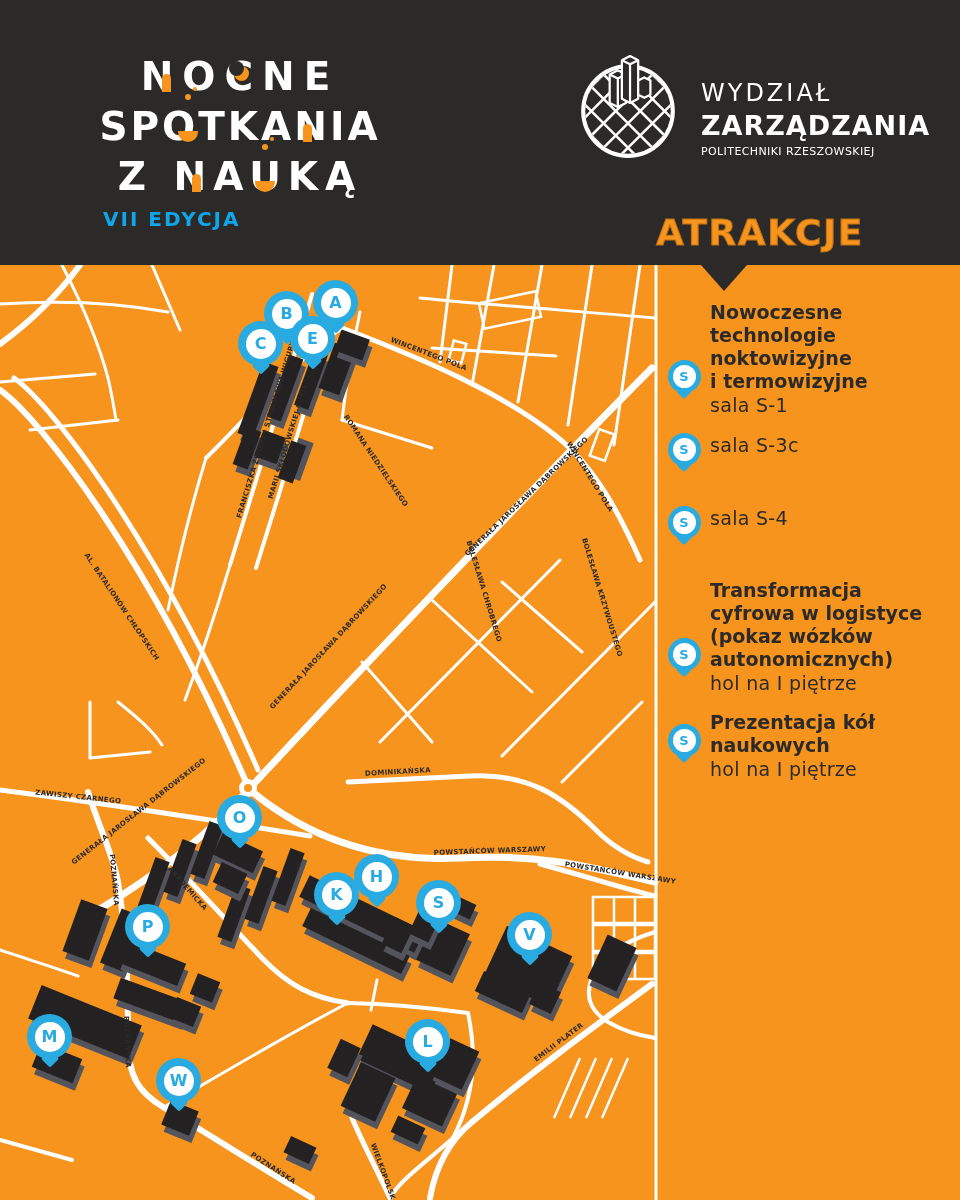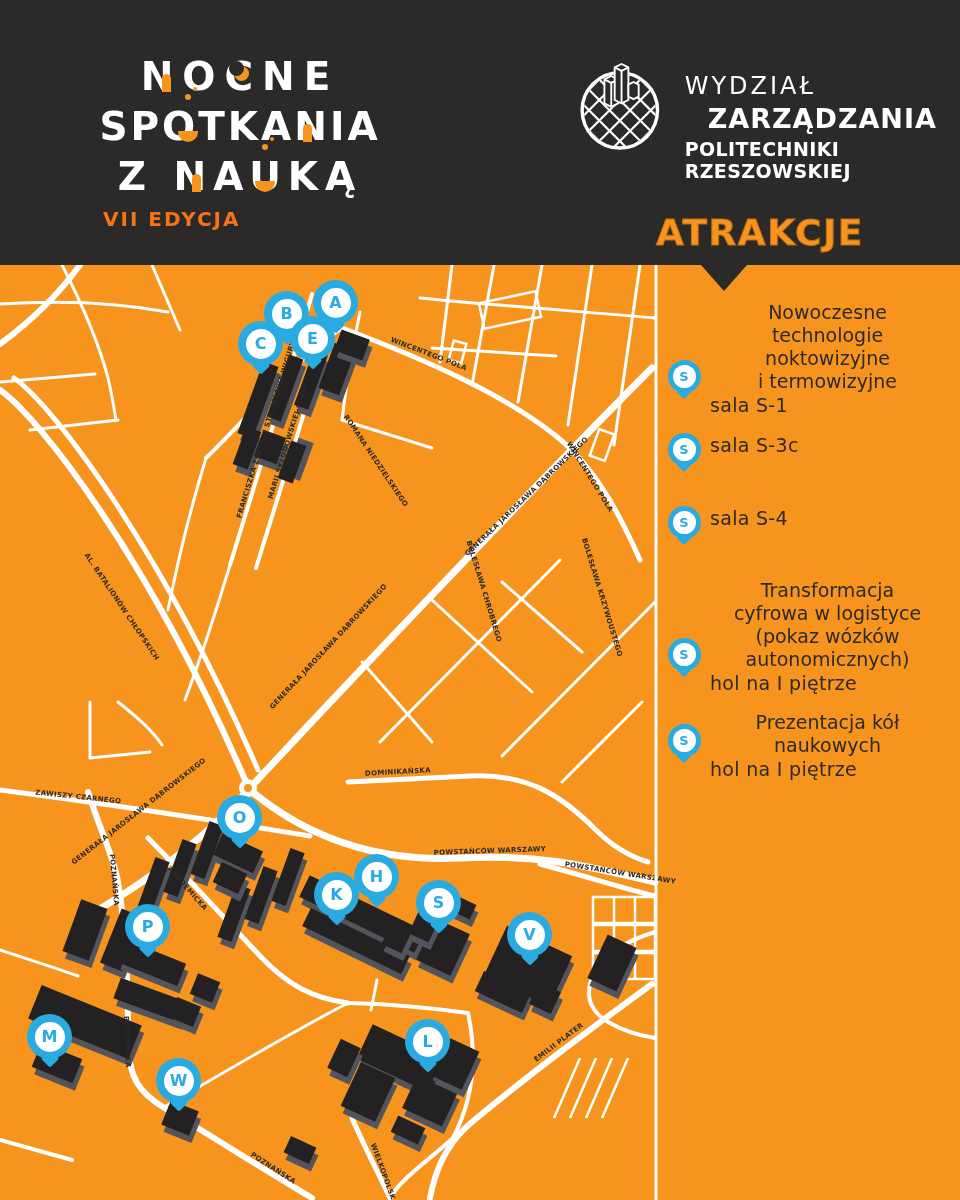--- a/index.html
+++ b/index.html
@@ -20,7 +20,7 @@
   .accent.bowl{border-radius:0 0 10px 10px;}
   .accent.mask{background:#2B2A29;border-radius:50%;}
   .faculty{position:absolute;left:577px;top:50px;display:flex;align-items:flex-start;}
-  .faculty-text{margin-left:22px;margin-top:22px;color:#fff;}
+  .faculty-text{margin-left:22px;margin-top:29px;color:#fff;}
   .fl1{font-size:24px;letter-spacing:3px;}
   .fl2{font-size:27px;font-weight:bold;letter-spacing:1px;margin-top:3px;text-align:center;}
   .fl3{font-size:19px;font-weight:bold;letter-spacing:.4px;margin-top:4px;}

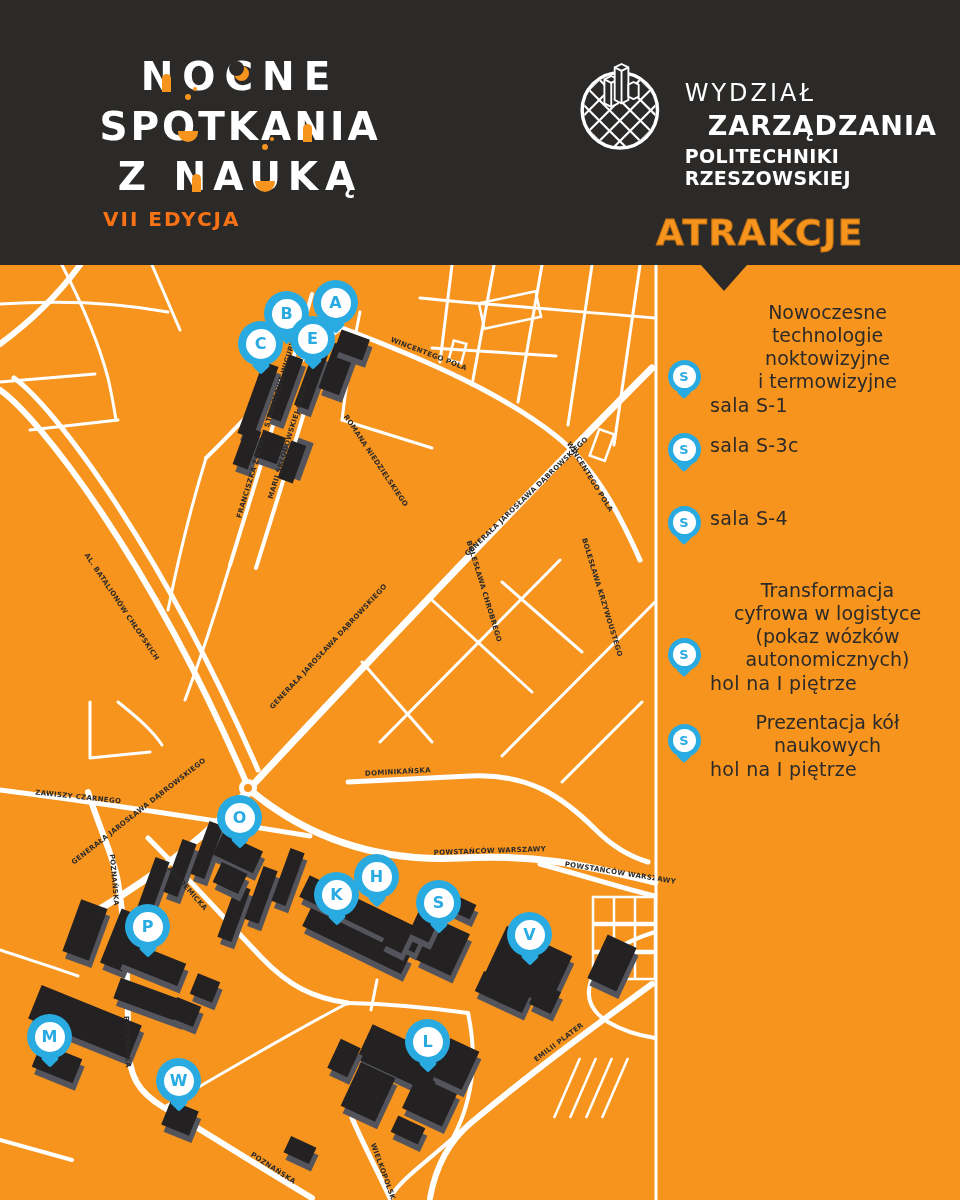--- a/index.html
+++ b/index.html
@@ -23,7 +23,7 @@
   .faculty-text{margin-left:22px;margin-top:29px;color:#fff;}
   .fl1{font-size:24px;letter-spacing:3px;}
   .fl2{font-size:27px;font-weight:bold;letter-spacing:1px;margin-top:3px;text-align:center;}
-  .fl3{font-size:19px;font-weight:bold;letter-spacing:.4px;margin-top:4px;}
+  .fl3{font-size:11px;font-weight:normal;letter-spacing:.4px;margin-top:4px;}
   .section-title{
     position:absolute;left:656px;top:212px;color:#F6941E;font-size:36px;font-weight:bold;
     letter-spacing:1.5px;-webkit-text-stroke:1px #BF6F12;z-index:6;

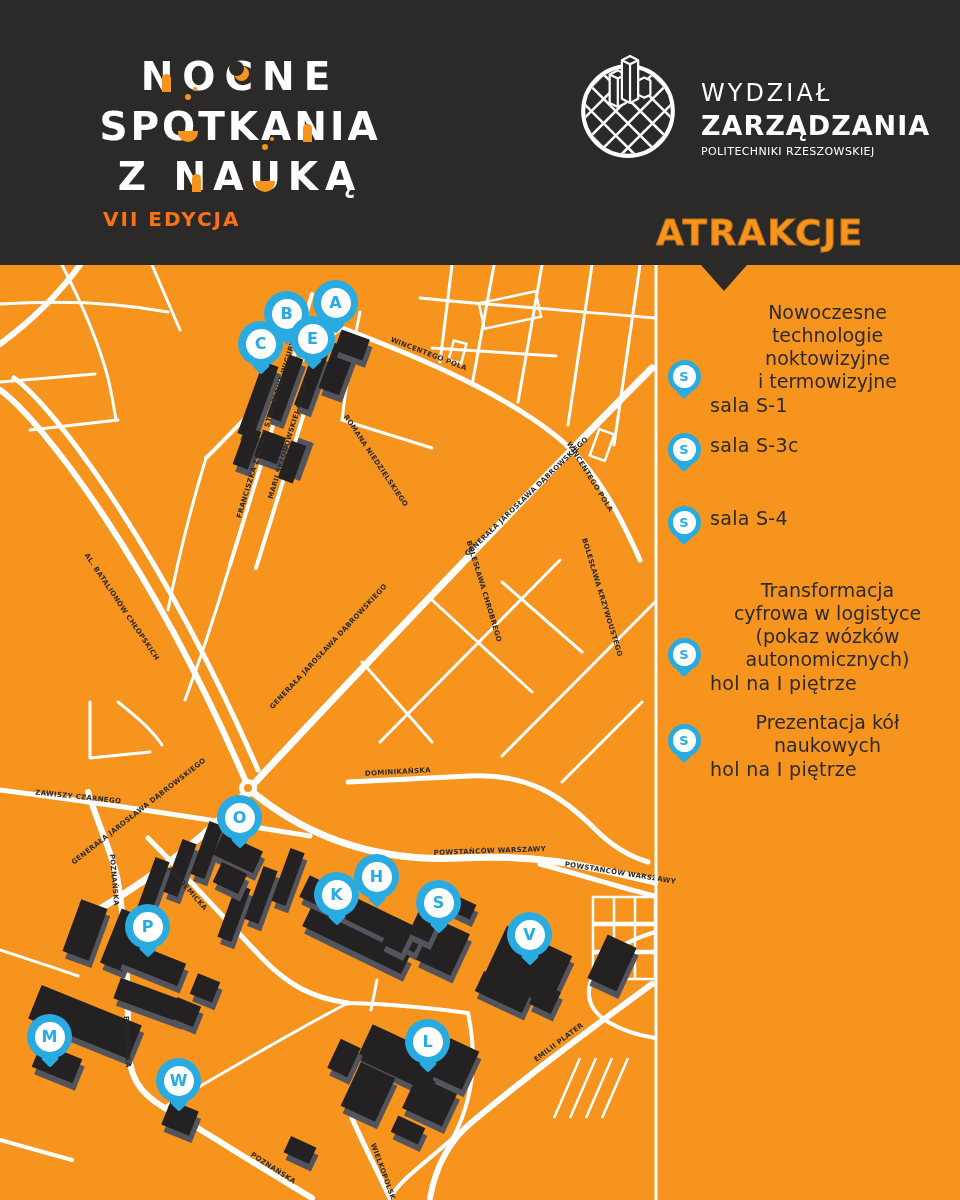--- a/index.html
+++ b/index.html
@@ -13,7 +13,7 @@
   .logo-line{font-weight:bold;font-size:39px;line-height:50px;letter-spacing:9px;}
   .logo-line.l2{letter-spacing:3px;}
   .logo-line.l3{letter-spacing:7px;}
-  .edition{margin-top:5px;text-align:left;padding-left:18px;color:#f97316;font-size:20px;font-weight:bold;letter-spacing:2px;}
+  .edition{margin-top:5px;text-align:left;padding-left:18px;color:#0ea5e9;font-size:20px;font-weight:bold;letter-spacing:2px;}
   .accent{position:absolute;background:#F6941E;pointer-events:none;}
   .accent.round{border-radius:50%;}
   .accent.door{border-radius:5px 5px 0 0;}

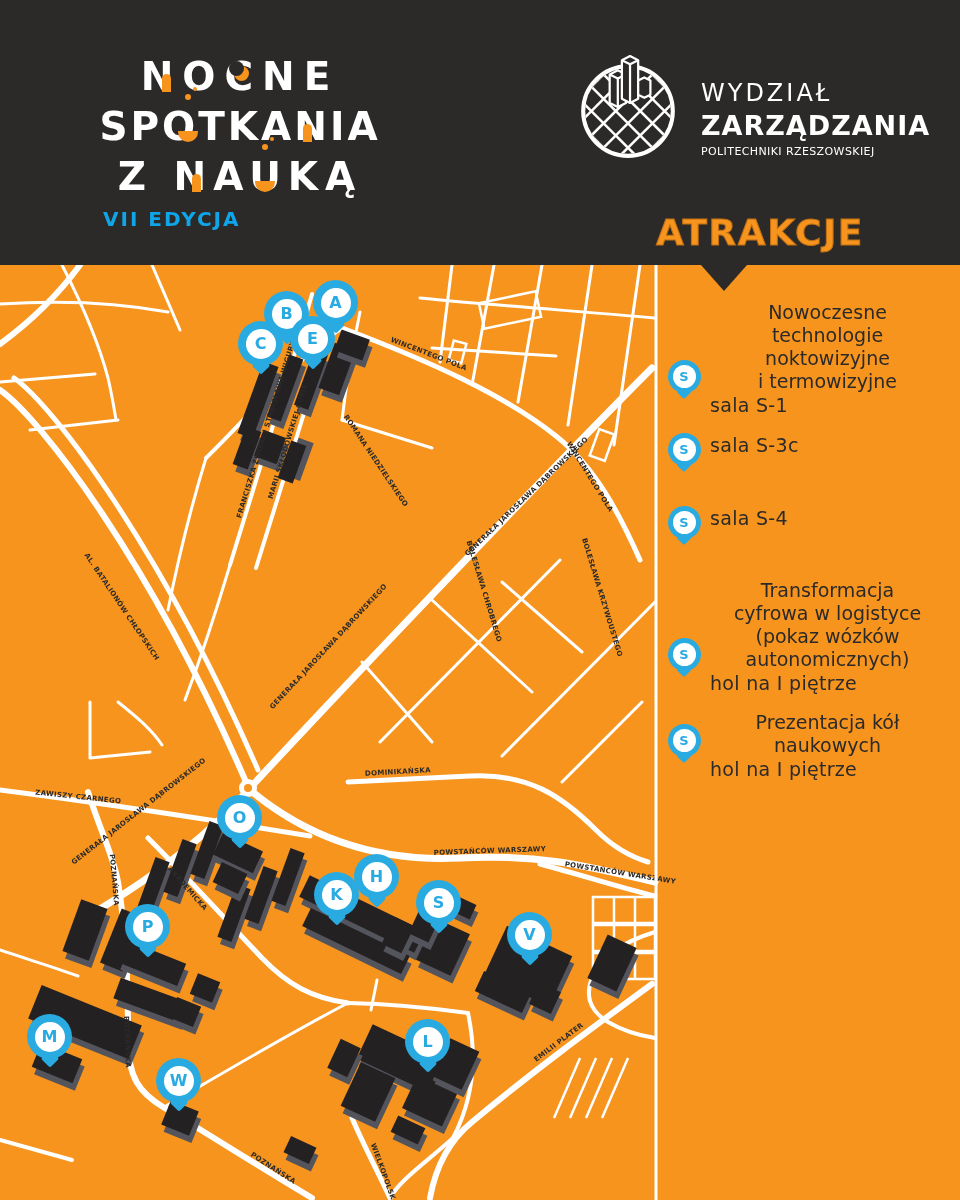--- a/index.html
+++ b/index.html
@@ -70,7 +70,7 @@
     justify-content:center;font-size:13px;font-weight:bold;color:#29ABE2;
   }
   .atext{width:235px;color:#2B2A29;}
-  .atitle{font-size:19px;font-weight:normal;line-height:23px;white-space:pre-line;text-align:center;}
+  .atitle{font-size:19px;font-weight:bold;line-height:23px;white-space:pre-line;}
   .aroom{font-size:19px;line-height:24px;letter-spacing:.3px;}
 </style>
 </head>

